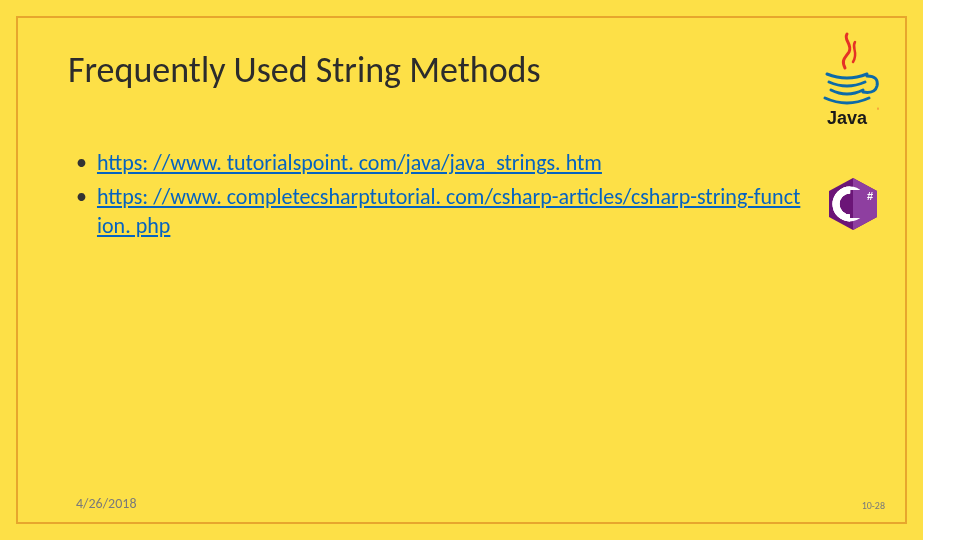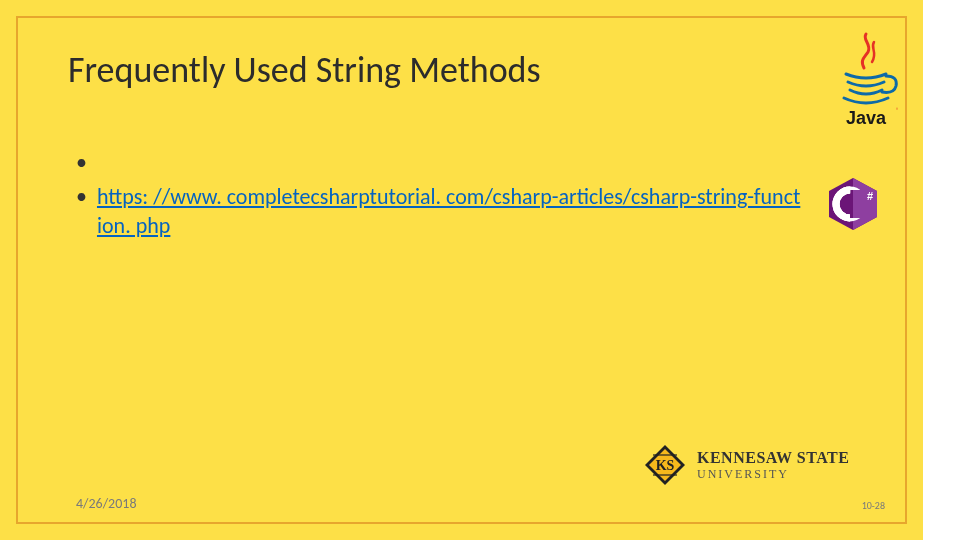--- a/index.html
+++ b/index.html
@@ -27,7 +27,7 @@
   }
   .java-logo {
     position: absolute;
-    right: 17px;
+    right: 36px;
     top: 30px;
     width: 80px;
     height: 100px;

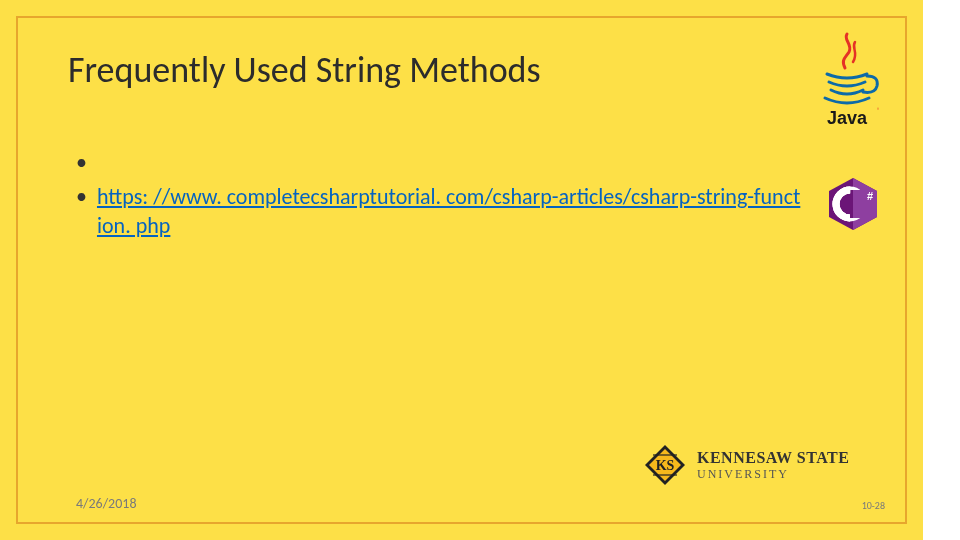--- a/index.html
+++ b/index.html
@@ -146,6 +146,7 @@
   <div class="bullets">
     <div class="item">
       <span class="dot">•</span>
+      <span class="link">https: //www. tutorialspoint. com/java/java_strings. htm</span>
     </div>
     <div class="item">
       <span class="dot">•</span>

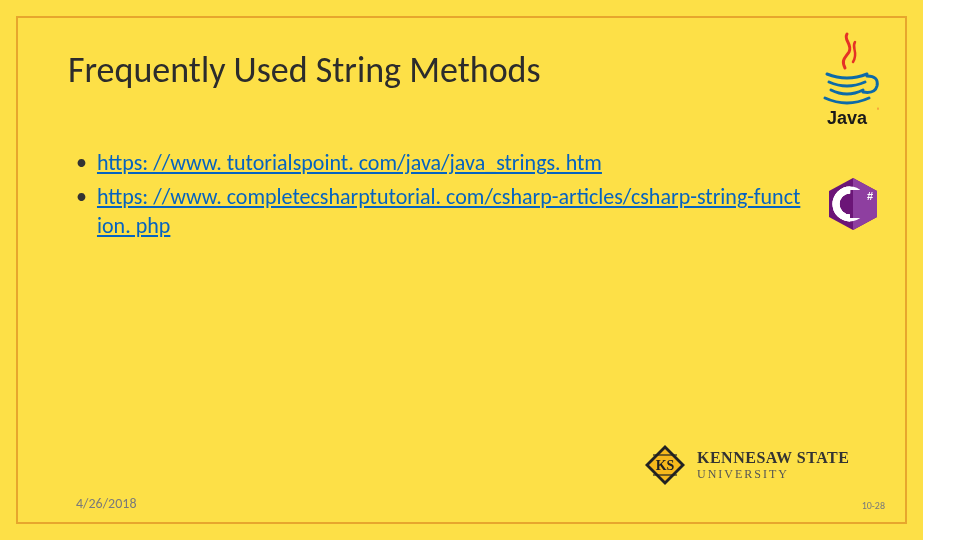--- a/index.html
+++ b/index.html
@@ -154,19 +154,6 @@
     </div>
   </div>
 
-  <div class="ksu-logo">
-    <svg class="ksu-mark" viewBox="0 0 44 44">
-      <polygon points="22,2 42,22 22,42 2,22" fill="#222"></polygon>
-      <polygon points="22,6 38,22 22,38 6,22" fill="#f6b81c"></polygon>
-      <text x="22" y="27" text-anchor="middle" font-family="Georgia, serif" font-size="14" font-weight="700" fill="#222">KS</text>
-      <line x1="10" y1="12" x2="34" y2="12" stroke="#222" stroke-width="1.2"></line>
-      <line x1="10" y1="32" x2="34" y2="32" stroke="#222" stroke-width="1.2"></line>
-    </svg>
-    <div class="ksu-text">
-      <div class="line1">KENNESAW STATE</div>
-      <div class="line2">UNIVERSITY</div>
-    </div>
-  </div>
 
   <div class="footer-date">4/26/2018</div>
   <div class="footer-slide">10-28</div>

